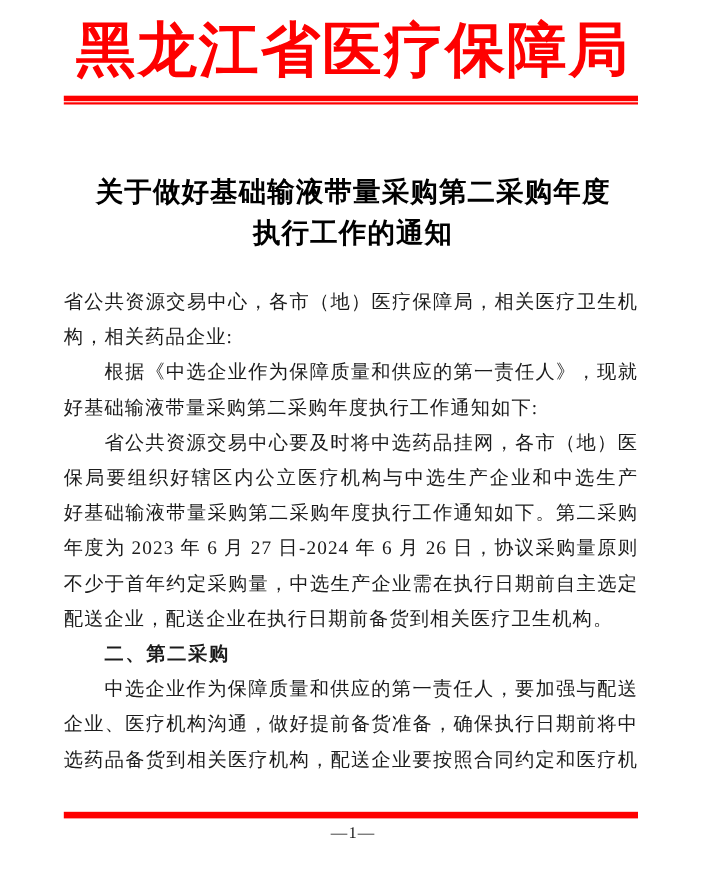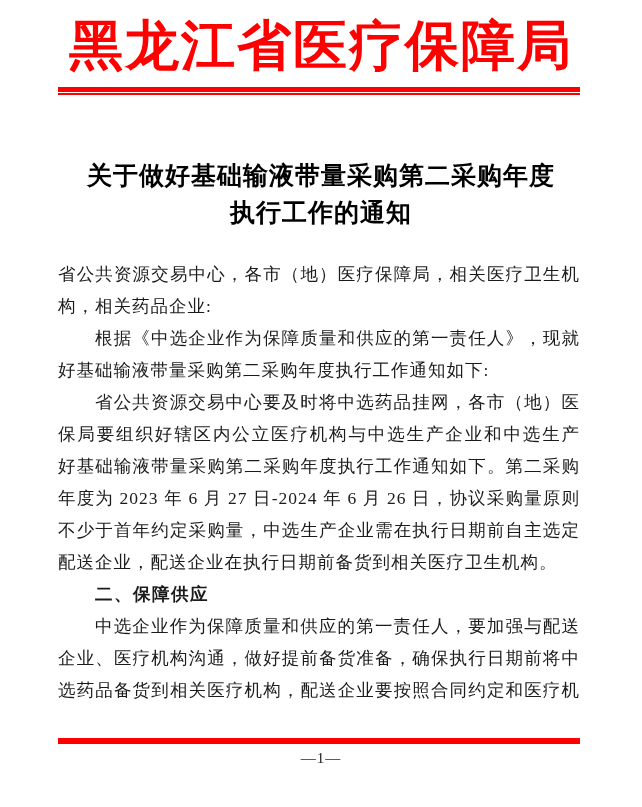--- a/index.html
+++ b/index.html
@@ -139,7 +139,7 @@
       <div class="body-line fill">年度为 2023 年 6 月 27 日-2024 年 6 月 26 日，协议采购量原则上</div>
       <div class="body-line fill">不少于首年约定采购量，中选生产企业需在执行日期前自主选定</div>
       <div class="body-line">配送企业，配送企业在执行日期前备货到相关医疗卫生机构。</div>
-      <div class="body-line heading indent">二、保障供应</div>
+      <div class="body-line heading indent">二、第二采购</div>
       <div class="body-line indent fill">中选企业作为保障质量和供应的第一责任人，要加强与配送</div>
       <div class="body-line fill">企业、医疗机构沟通，做好提前备货准备，确保执行日期前将中</div>
       <div class="body-line fill">选药品备货到相关医疗机构，配送企业要按照合同约定和医疗机</div>

